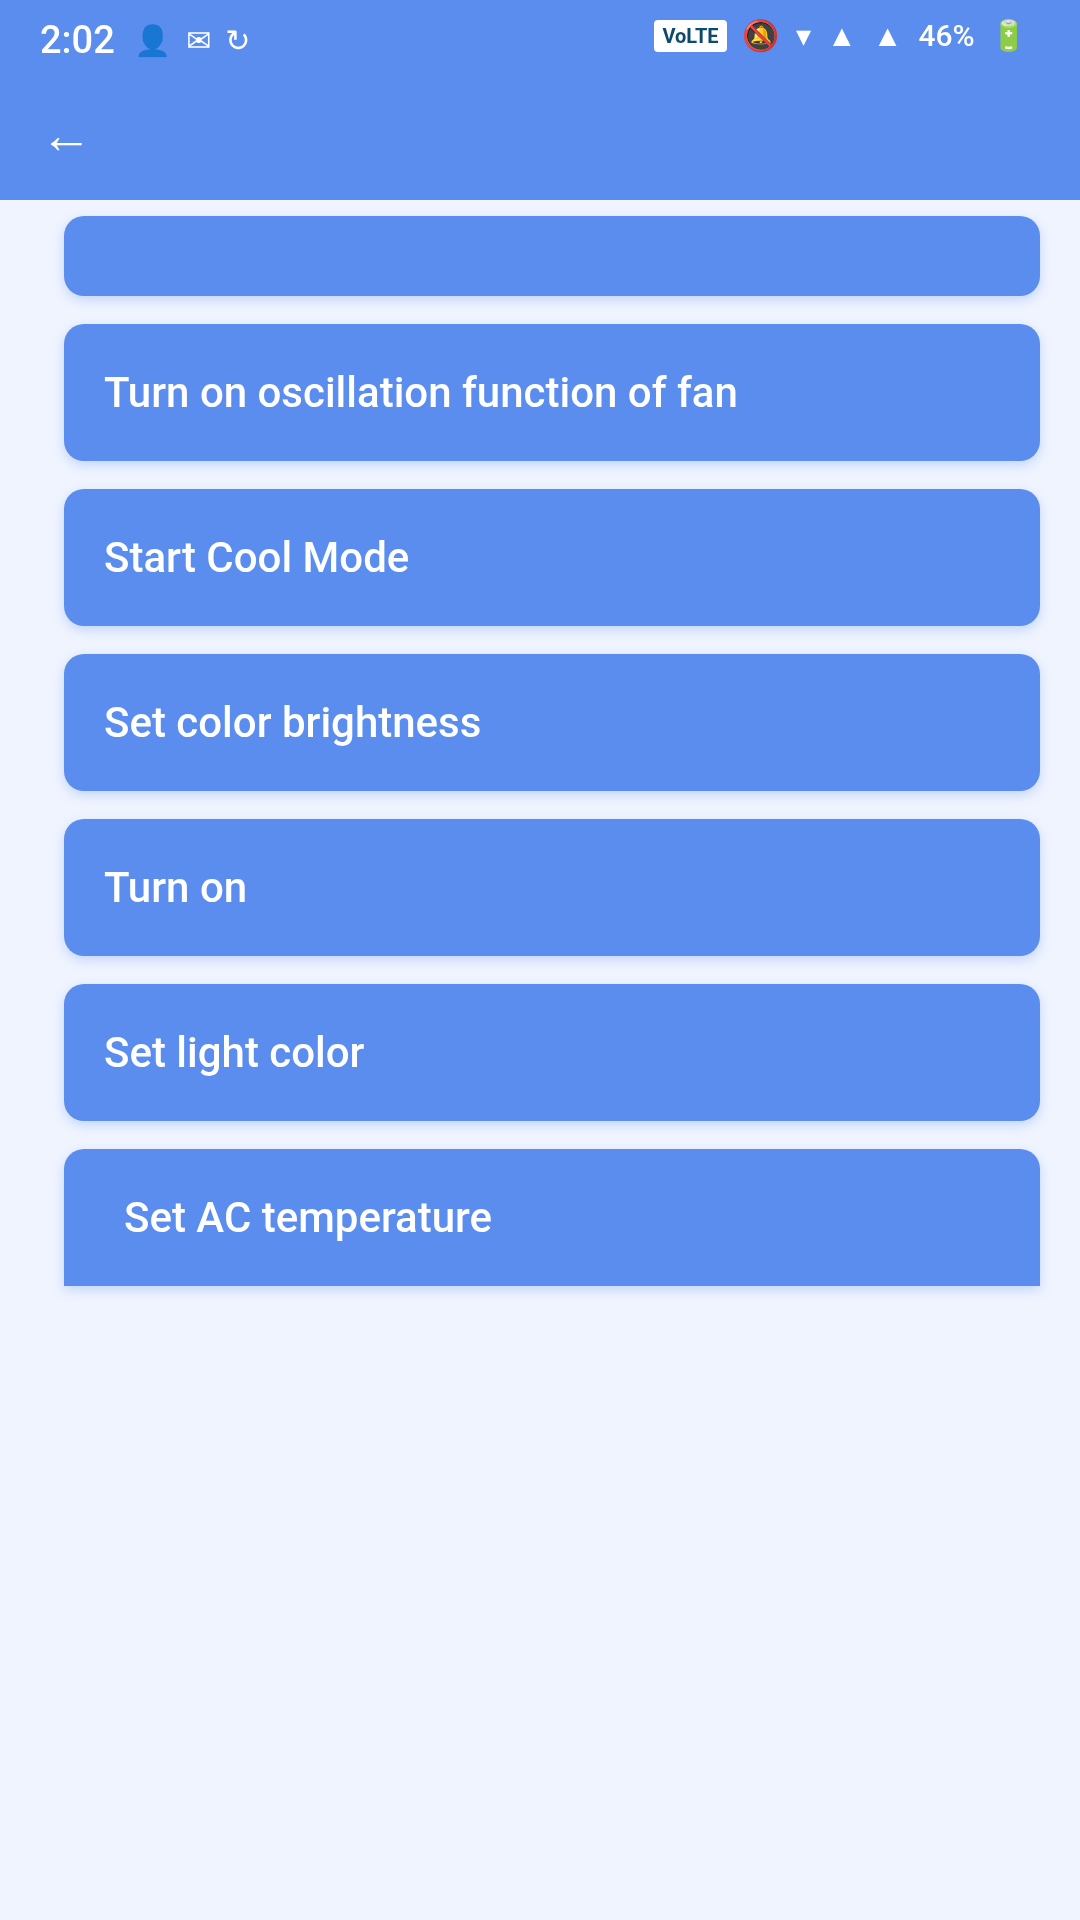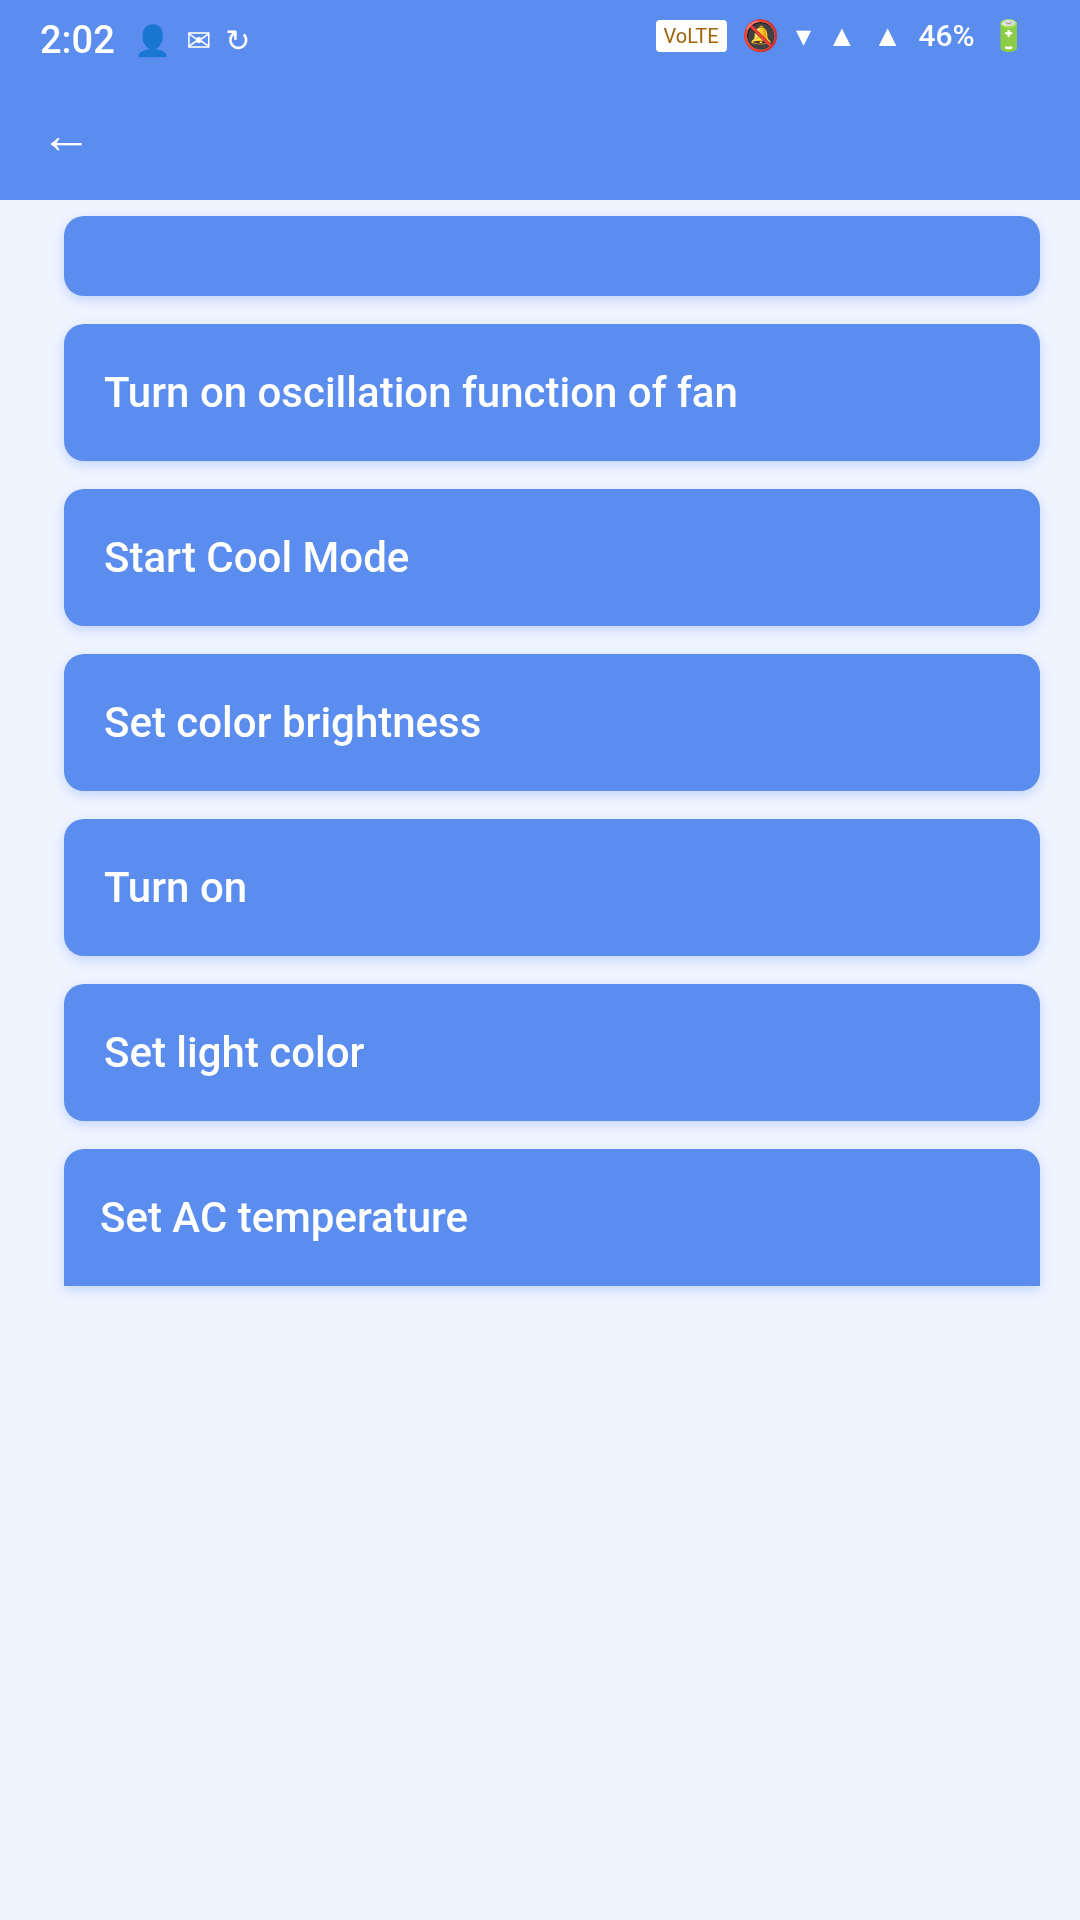--- a/index.html
+++ b/index.html
@@ -58,9 +58,9 @@
 
     .volte-badge {
       background-color: white;
-      color: #a16207;
+      color: #0c4a6e;
       font-size: 20px;
-      font-weight: 400;
+      font-weight: 700;
       padding: 4px 8px;
       border-radius: 4px;
     }

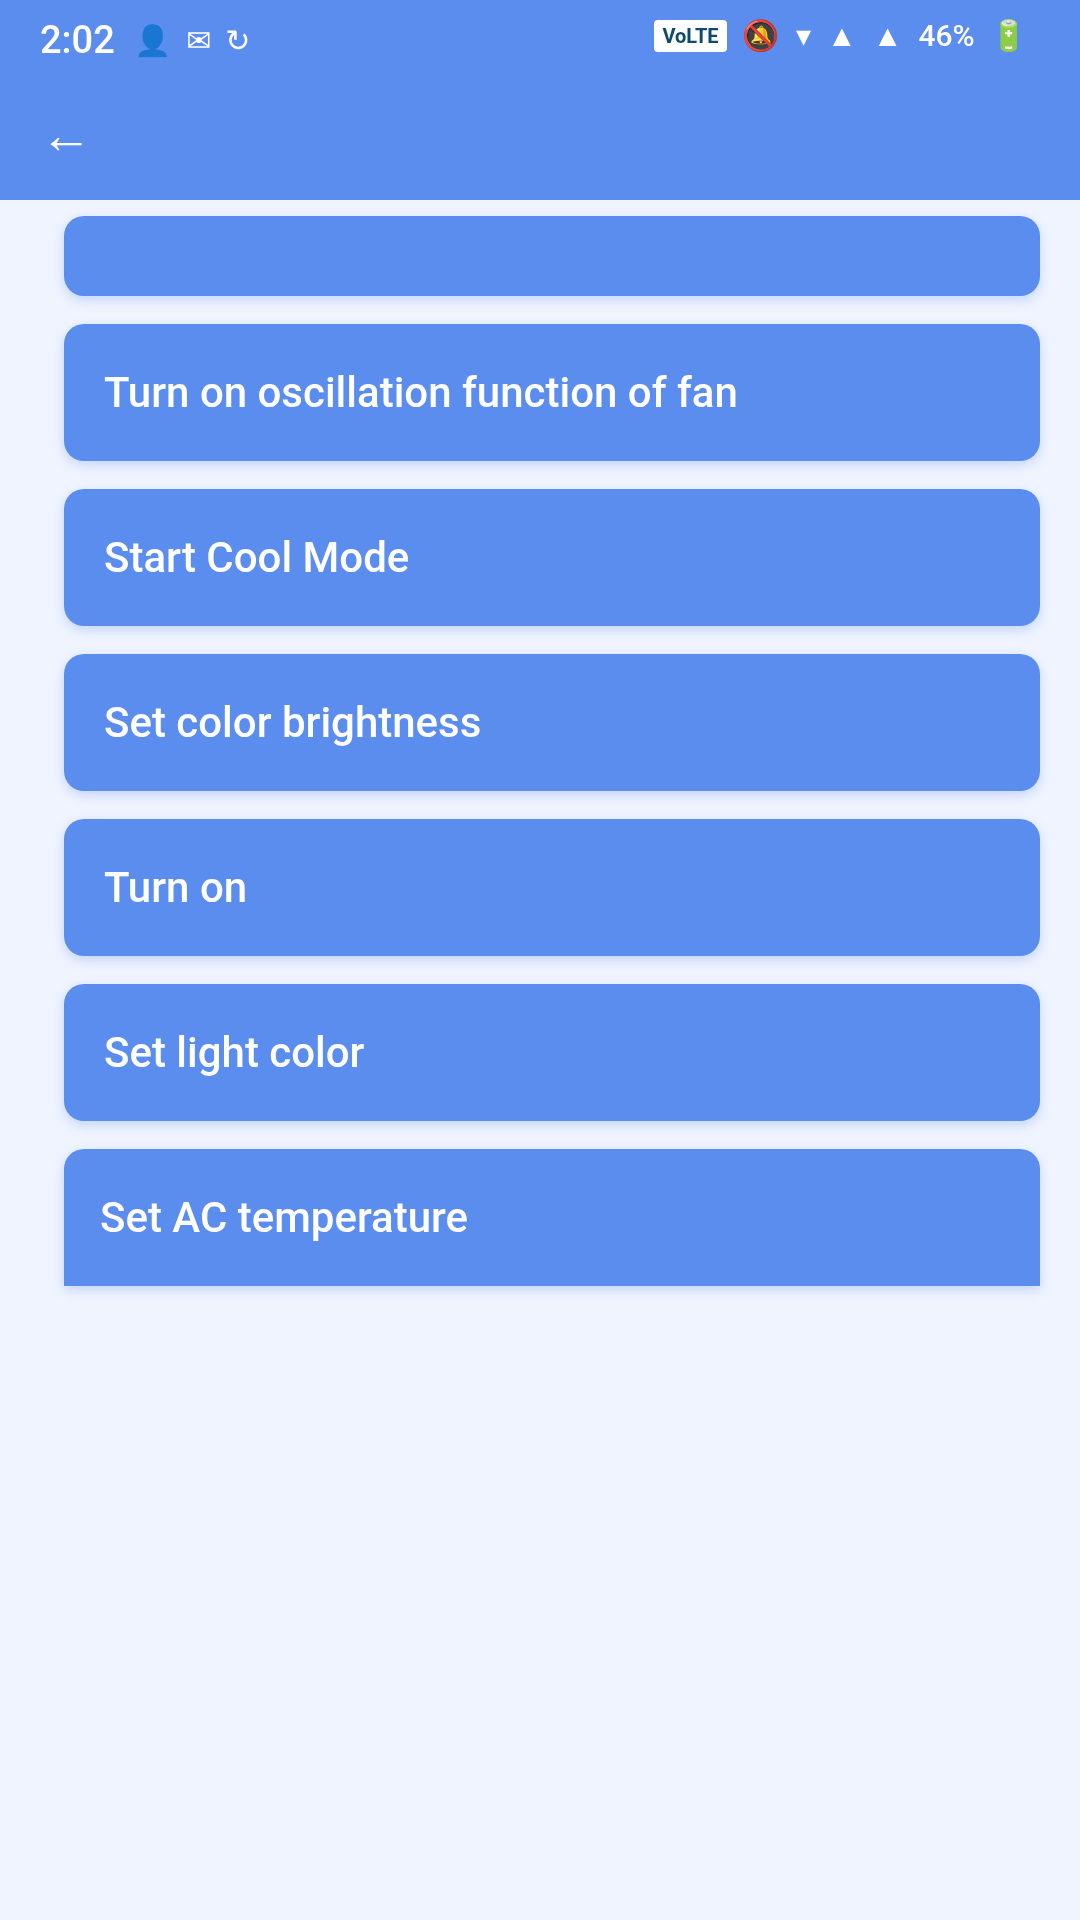--- a/index.html
+++ b/index.html
@@ -134,7 +134,7 @@
     .bottom-partial-card {
       background-color: #5b8def;
       border-radius: 20px 20px 0 0;
-      padding: 44px 36px;
+      padding: 44px 60px;
       margin-bottom: 0;
       cursor: pointer;
       box-shadow: 0 4px 12px rgba(91, 141, 239, 0.3);

